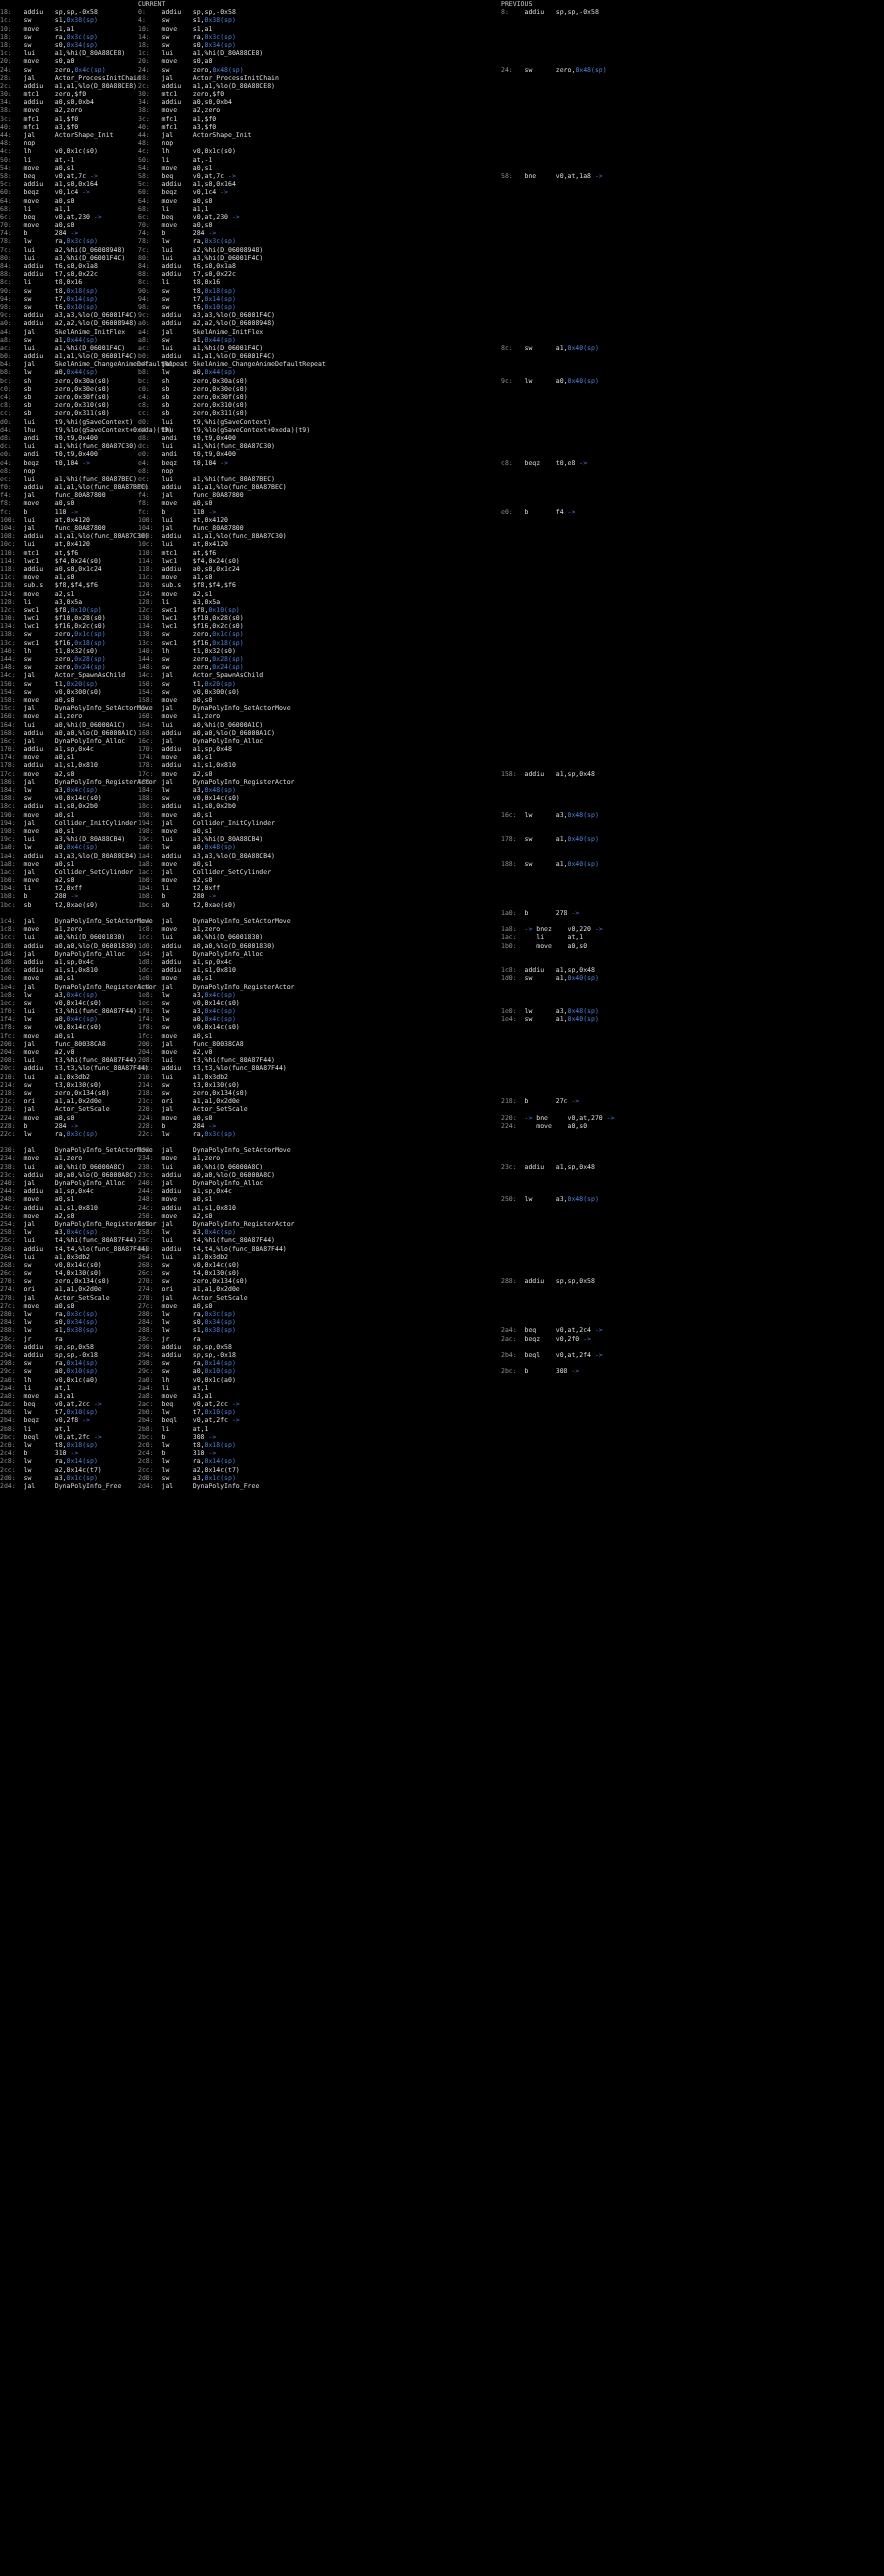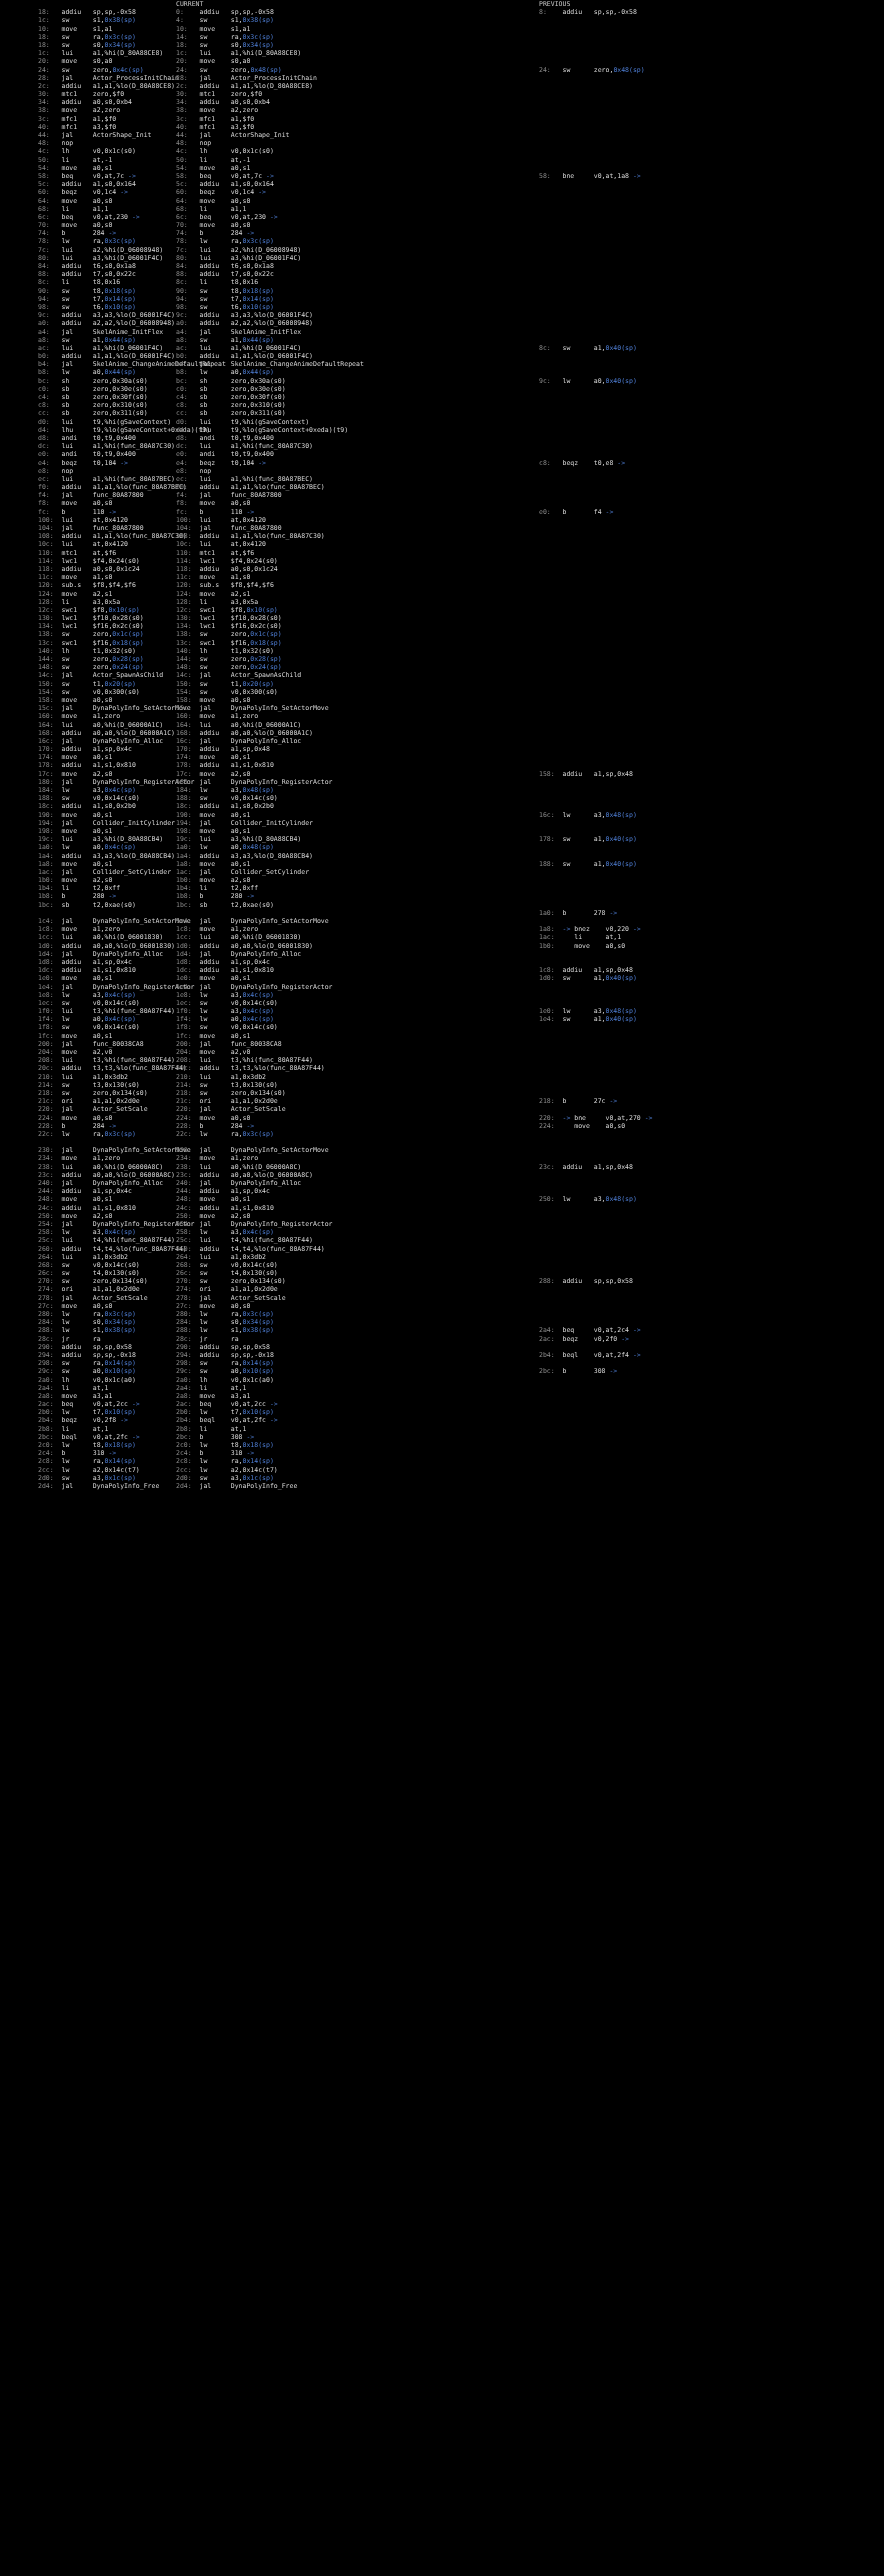--- a/index.html
+++ b/index.html
@@ -13,7 +13,7 @@
   .page{position:relative;width:884px;min-height:2576px;overflow:hidden;}
   .cols{display:flex;flex-direction:row;align-items:flex-start;}
   .col{position:relative;}
-  .col-left{width:138px;flex:0 0 138px;margin-left:38px;}
+  .col-left{width:138px;flex:0 0 138px;}
   .col-mid{width:319px;flex:0 0 319px;}
   .col-right{width:427px;flex:0 0 427px;margin-left:44px;}
   .hdr{color:#c8c8c8;white-space:pre;height:8.2px;}

